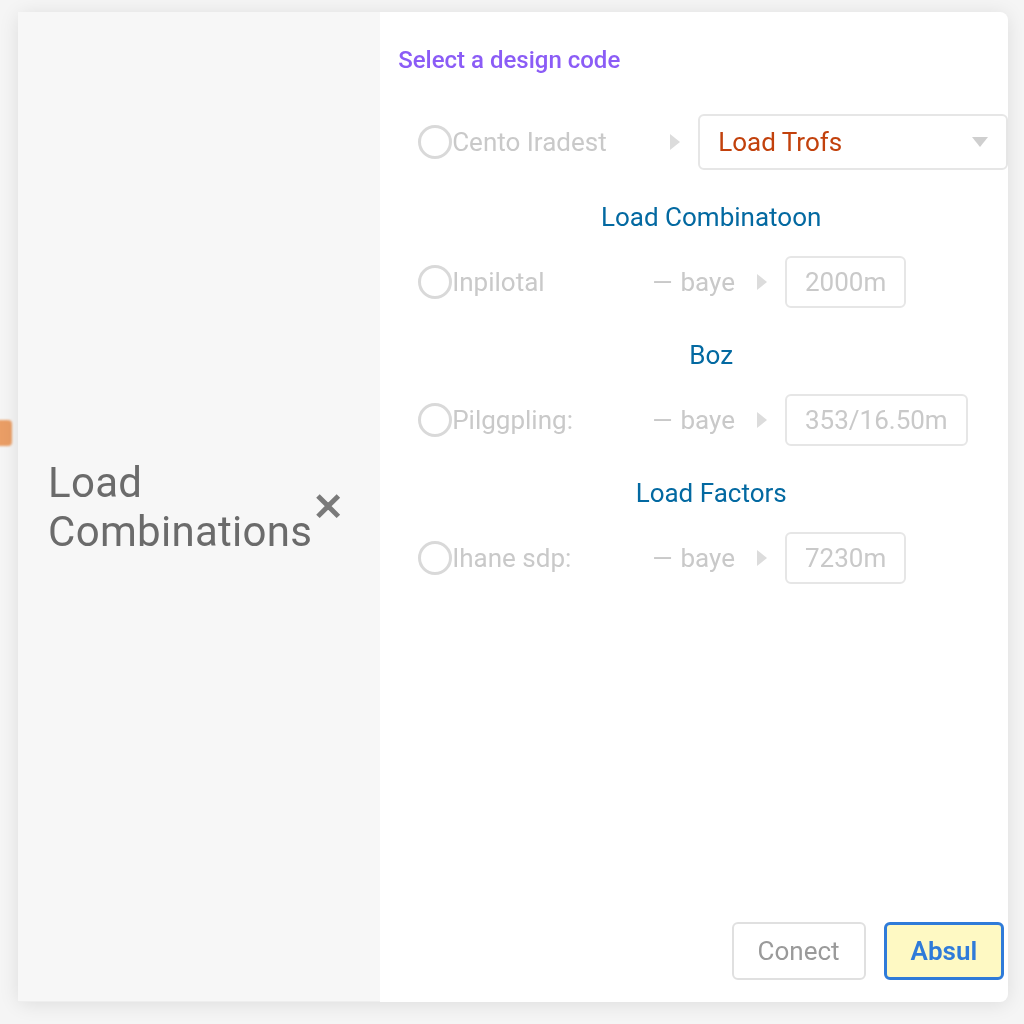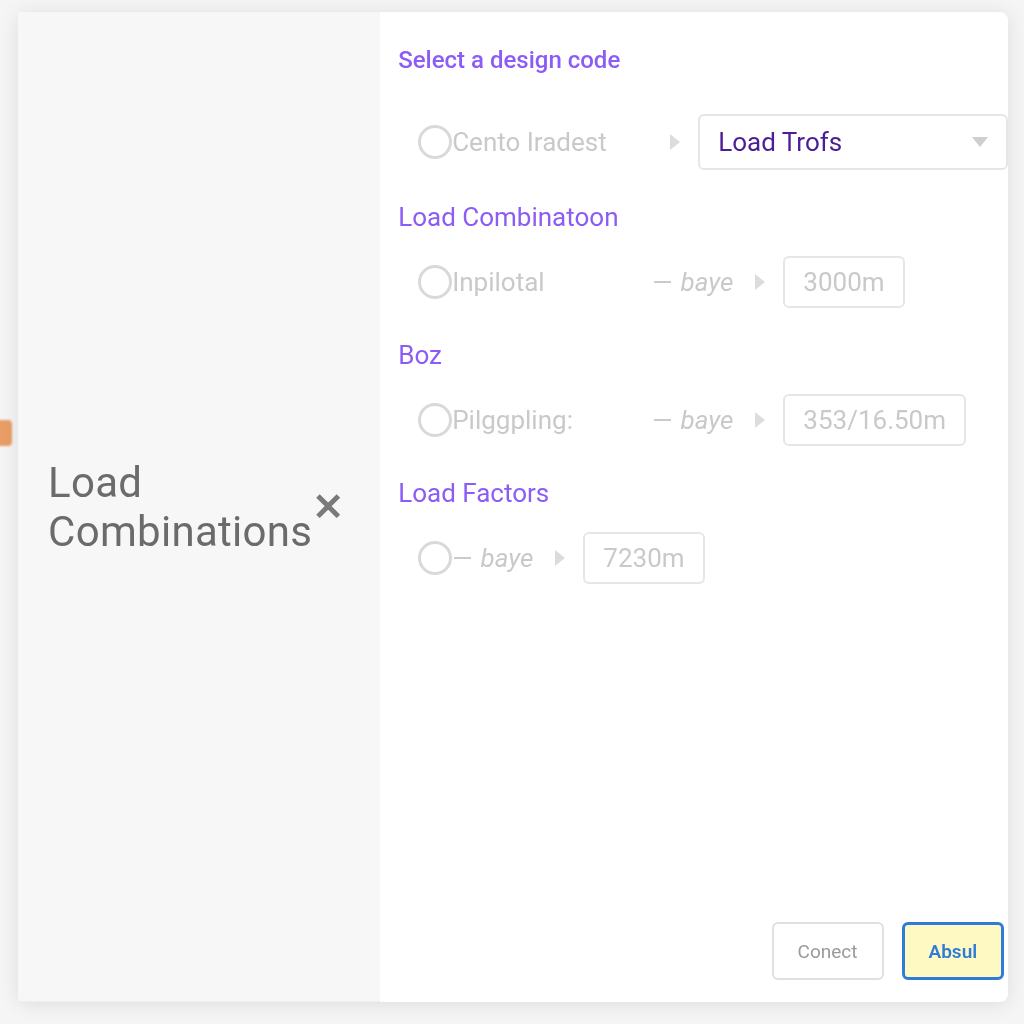--- a/index.html
+++ b/index.html
@@ -102,7 +102,7 @@
   }
   .dropdown-text {
     font-size: 26px;
-    color: #4c1d95;
+    color: #c2410c;
   }
   .dropdown-caret {
     width: 0; height: 0;

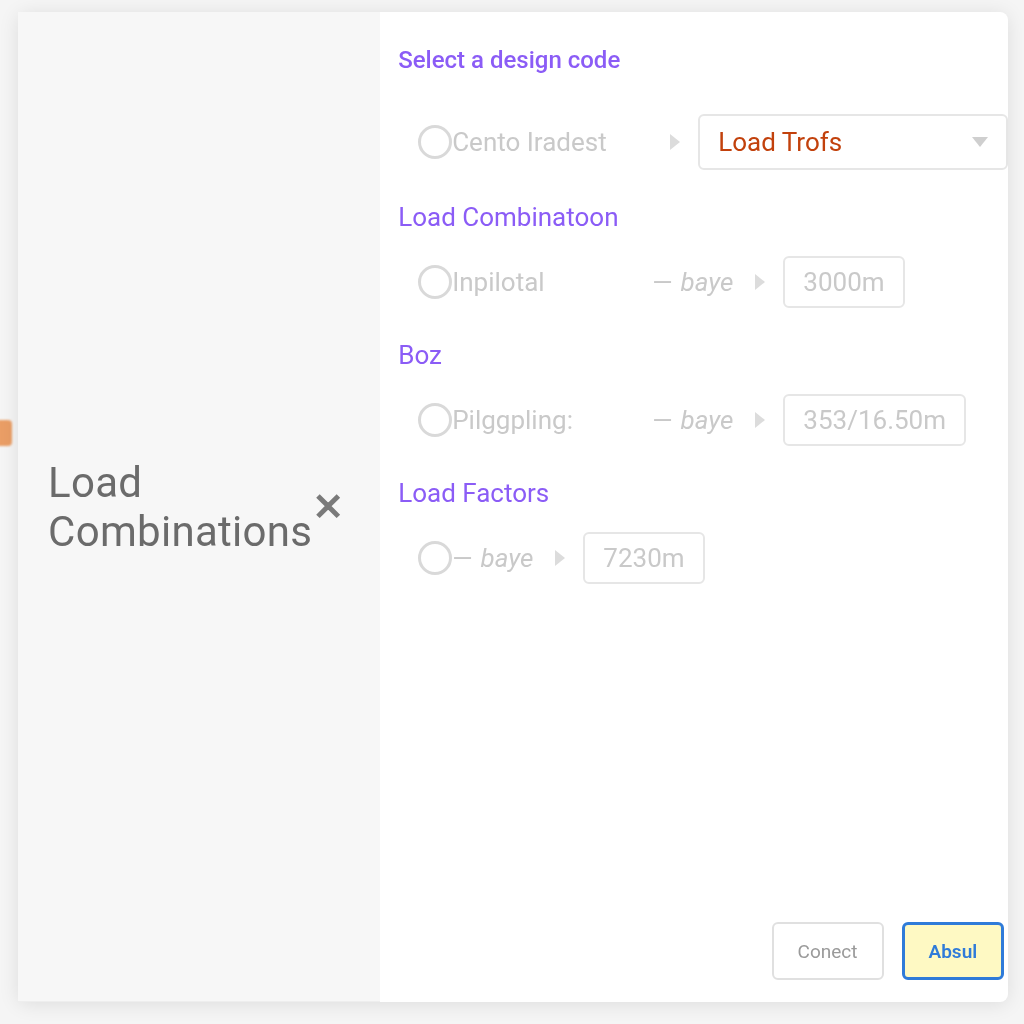--- a/index.html
+++ b/index.html
@@ -123,8 +123,9 @@
   }
   .section-heading {
     font-size: 26px;
-    color: #8b5cf6;
-    margin: 32px 0 24px 0;
+    color: #0369a1;
+    margin: 32px 0 24px 16px;
+    text-align: center;
   }
   .footer {
     position: absolute;

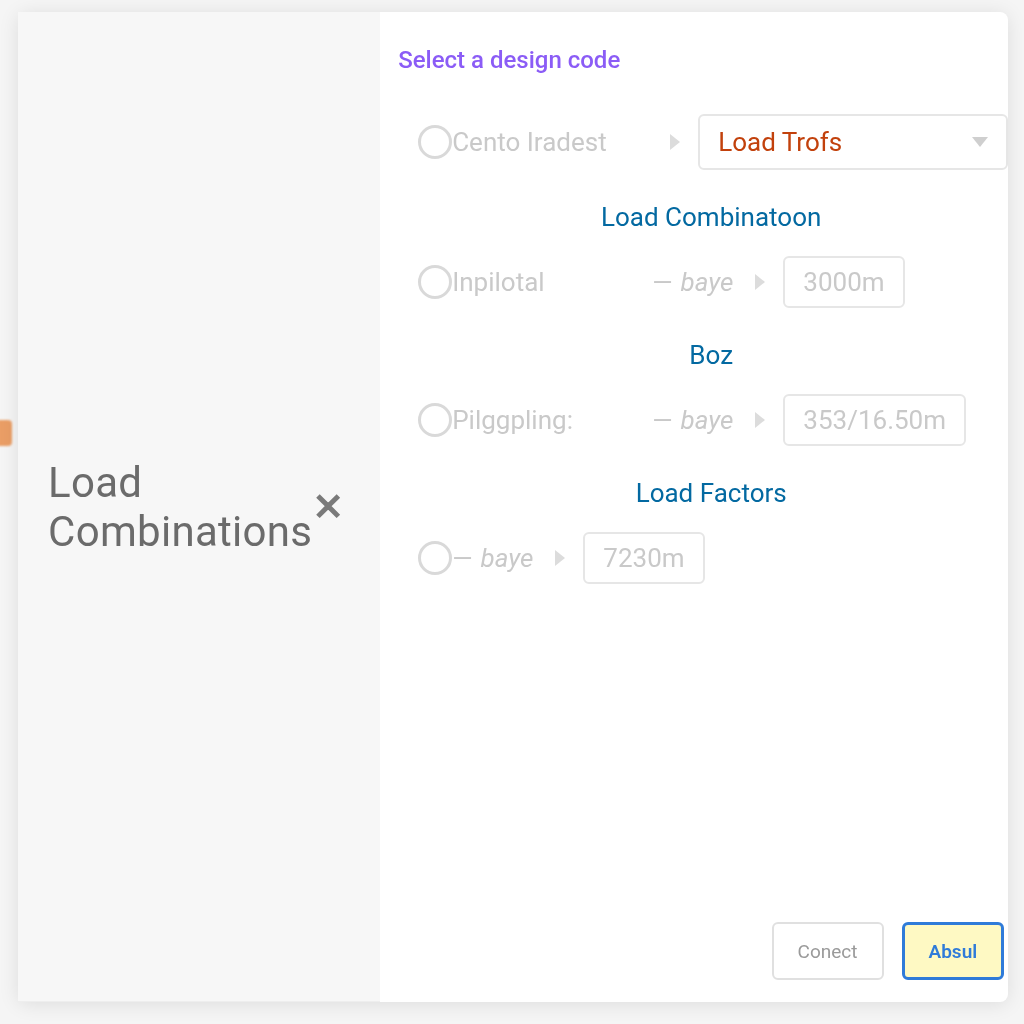--- a/index.html
+++ b/index.html
@@ -87,7 +87,6 @@
     color: #c9c9c9;
     margin-right: 4px;
     flex-shrink: 0;
-    font-style: italic;
   }
   .dropdown {
     display: flex;

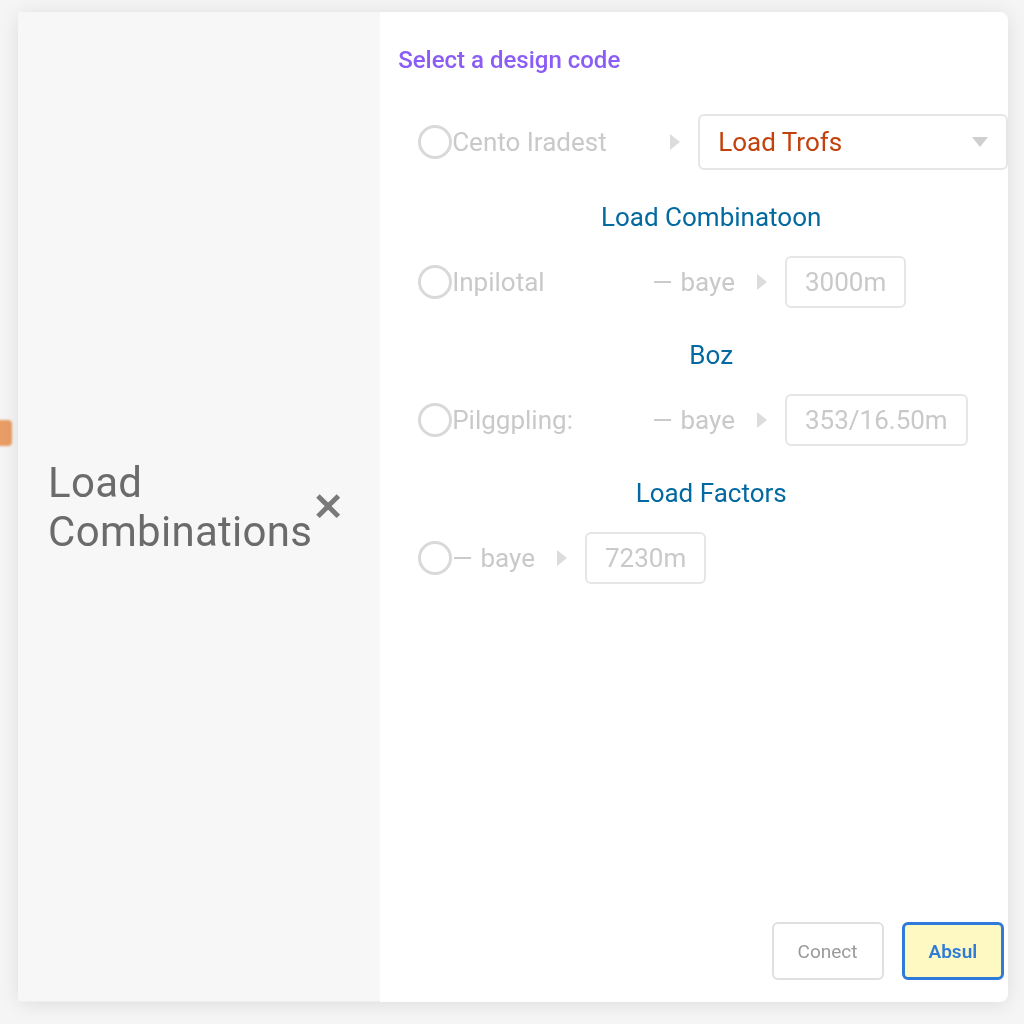--- a/index.html
+++ b/index.html
@@ -188,7 +188,7 @@
       <div class="dash">—</div>
       <div class="mid-label">baye</div>
       <div class="tri"></div>
-      <div class="value-box">3000m</div>
+      <div class="value-box">2000m</div>
     </div>
 
     <div class="section-heading">Boz</div>

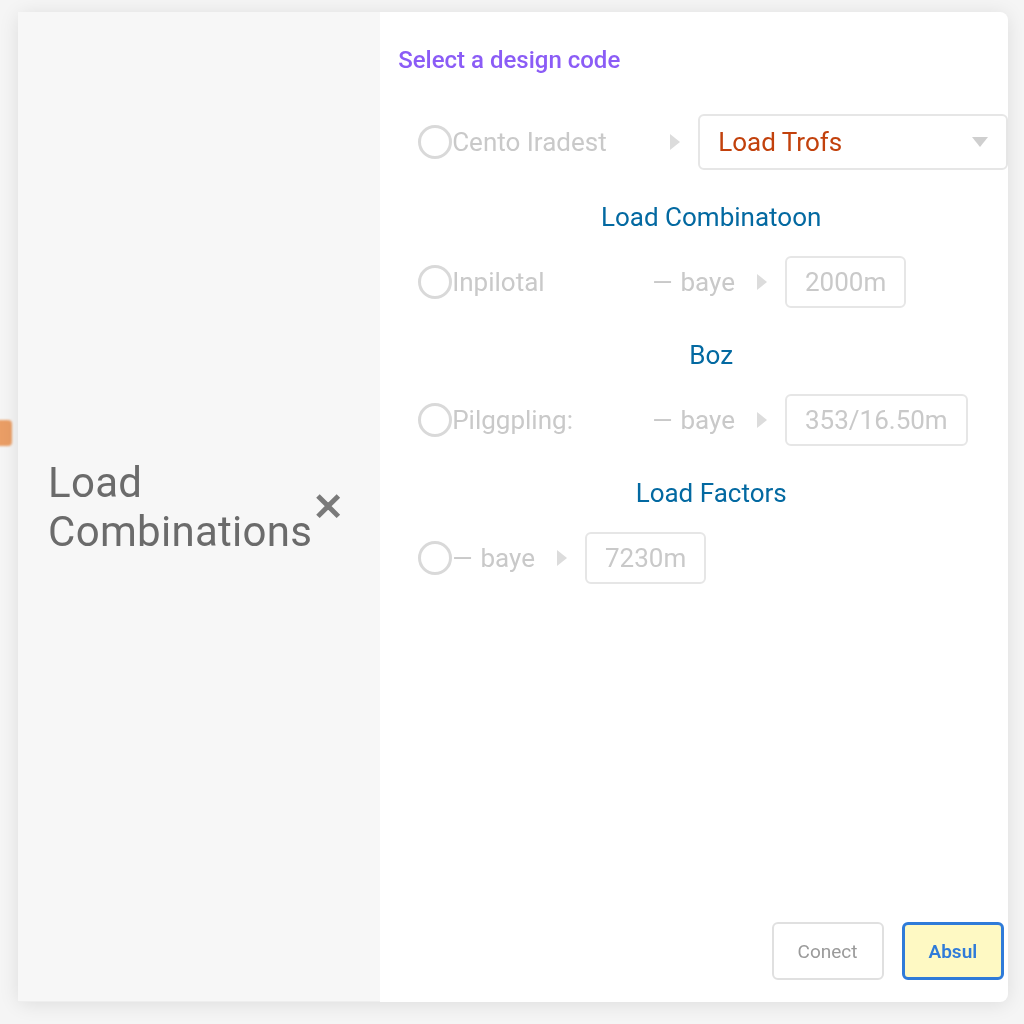--- a/index.html
+++ b/index.html
@@ -204,6 +204,7 @@
     <div class="section-heading">Load Factors</div>
     <div class="row">
       <div class="radio-circle"></div>
+      <div class="row-label">Ihane sdp:</div>
       <div class="dash">—</div>
       <div class="mid-label">baye</div>
       <div class="tri"></div>

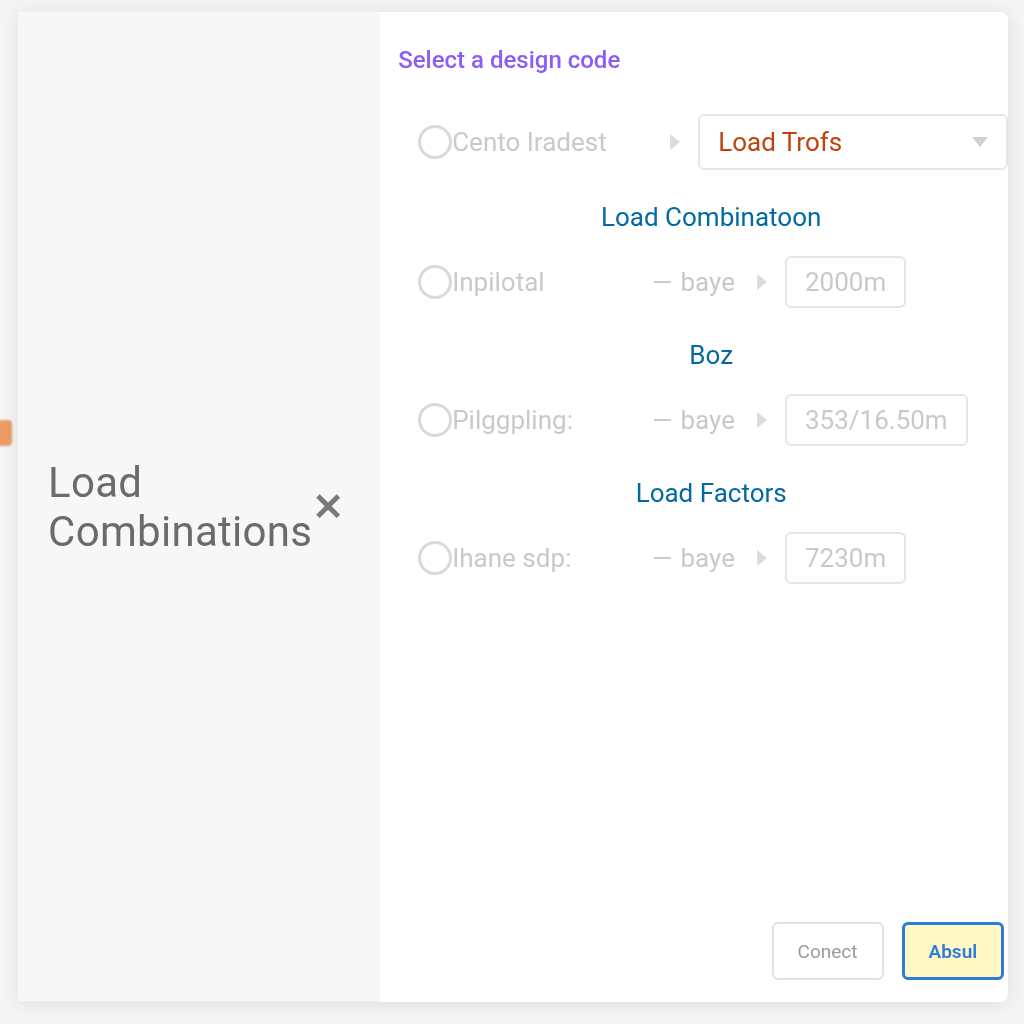--- a/index.html
+++ b/index.html
@@ -140,7 +140,7 @@
     display: flex;
     align-items: center;
     justify-content: center;
-    font-size: 19px;
+    font-size: 26px;
     cursor: pointer;
   }
   .btn-secondary {

